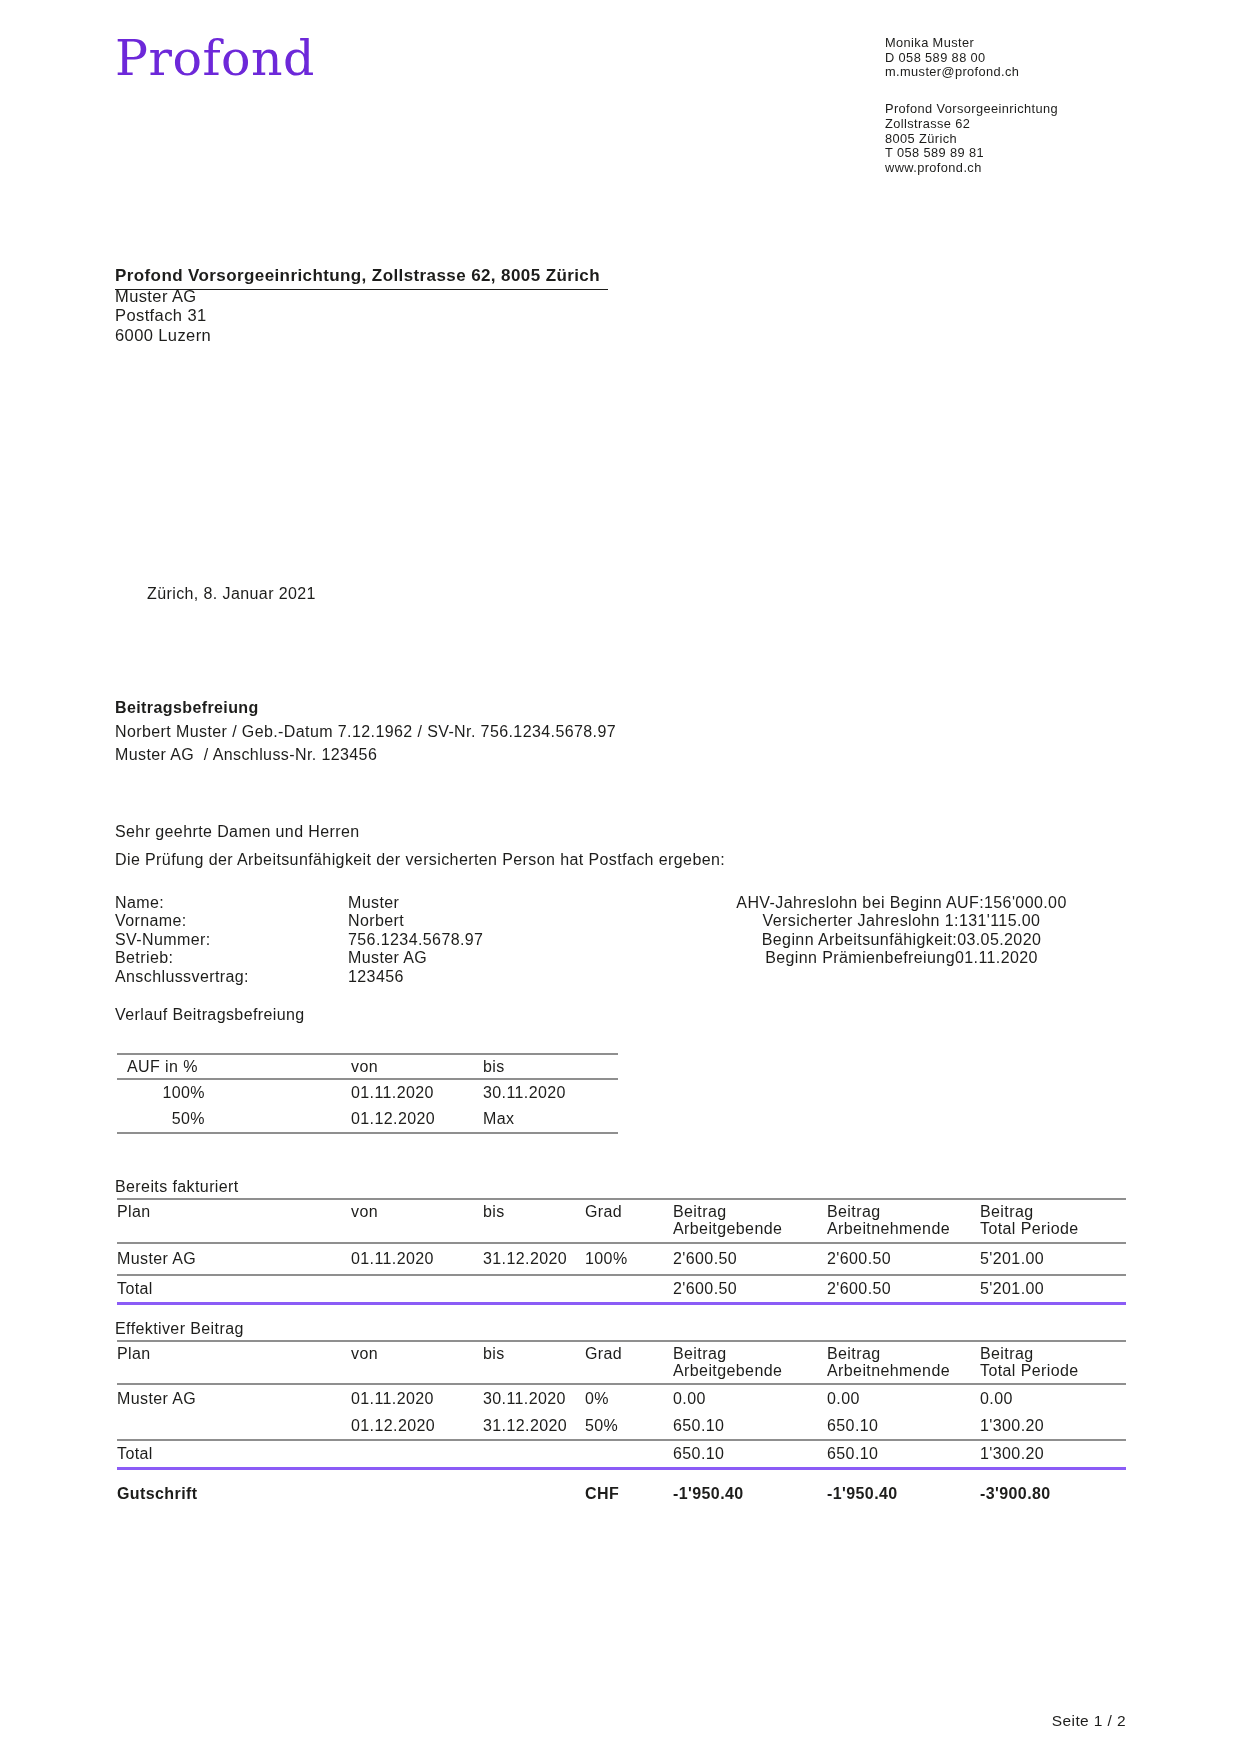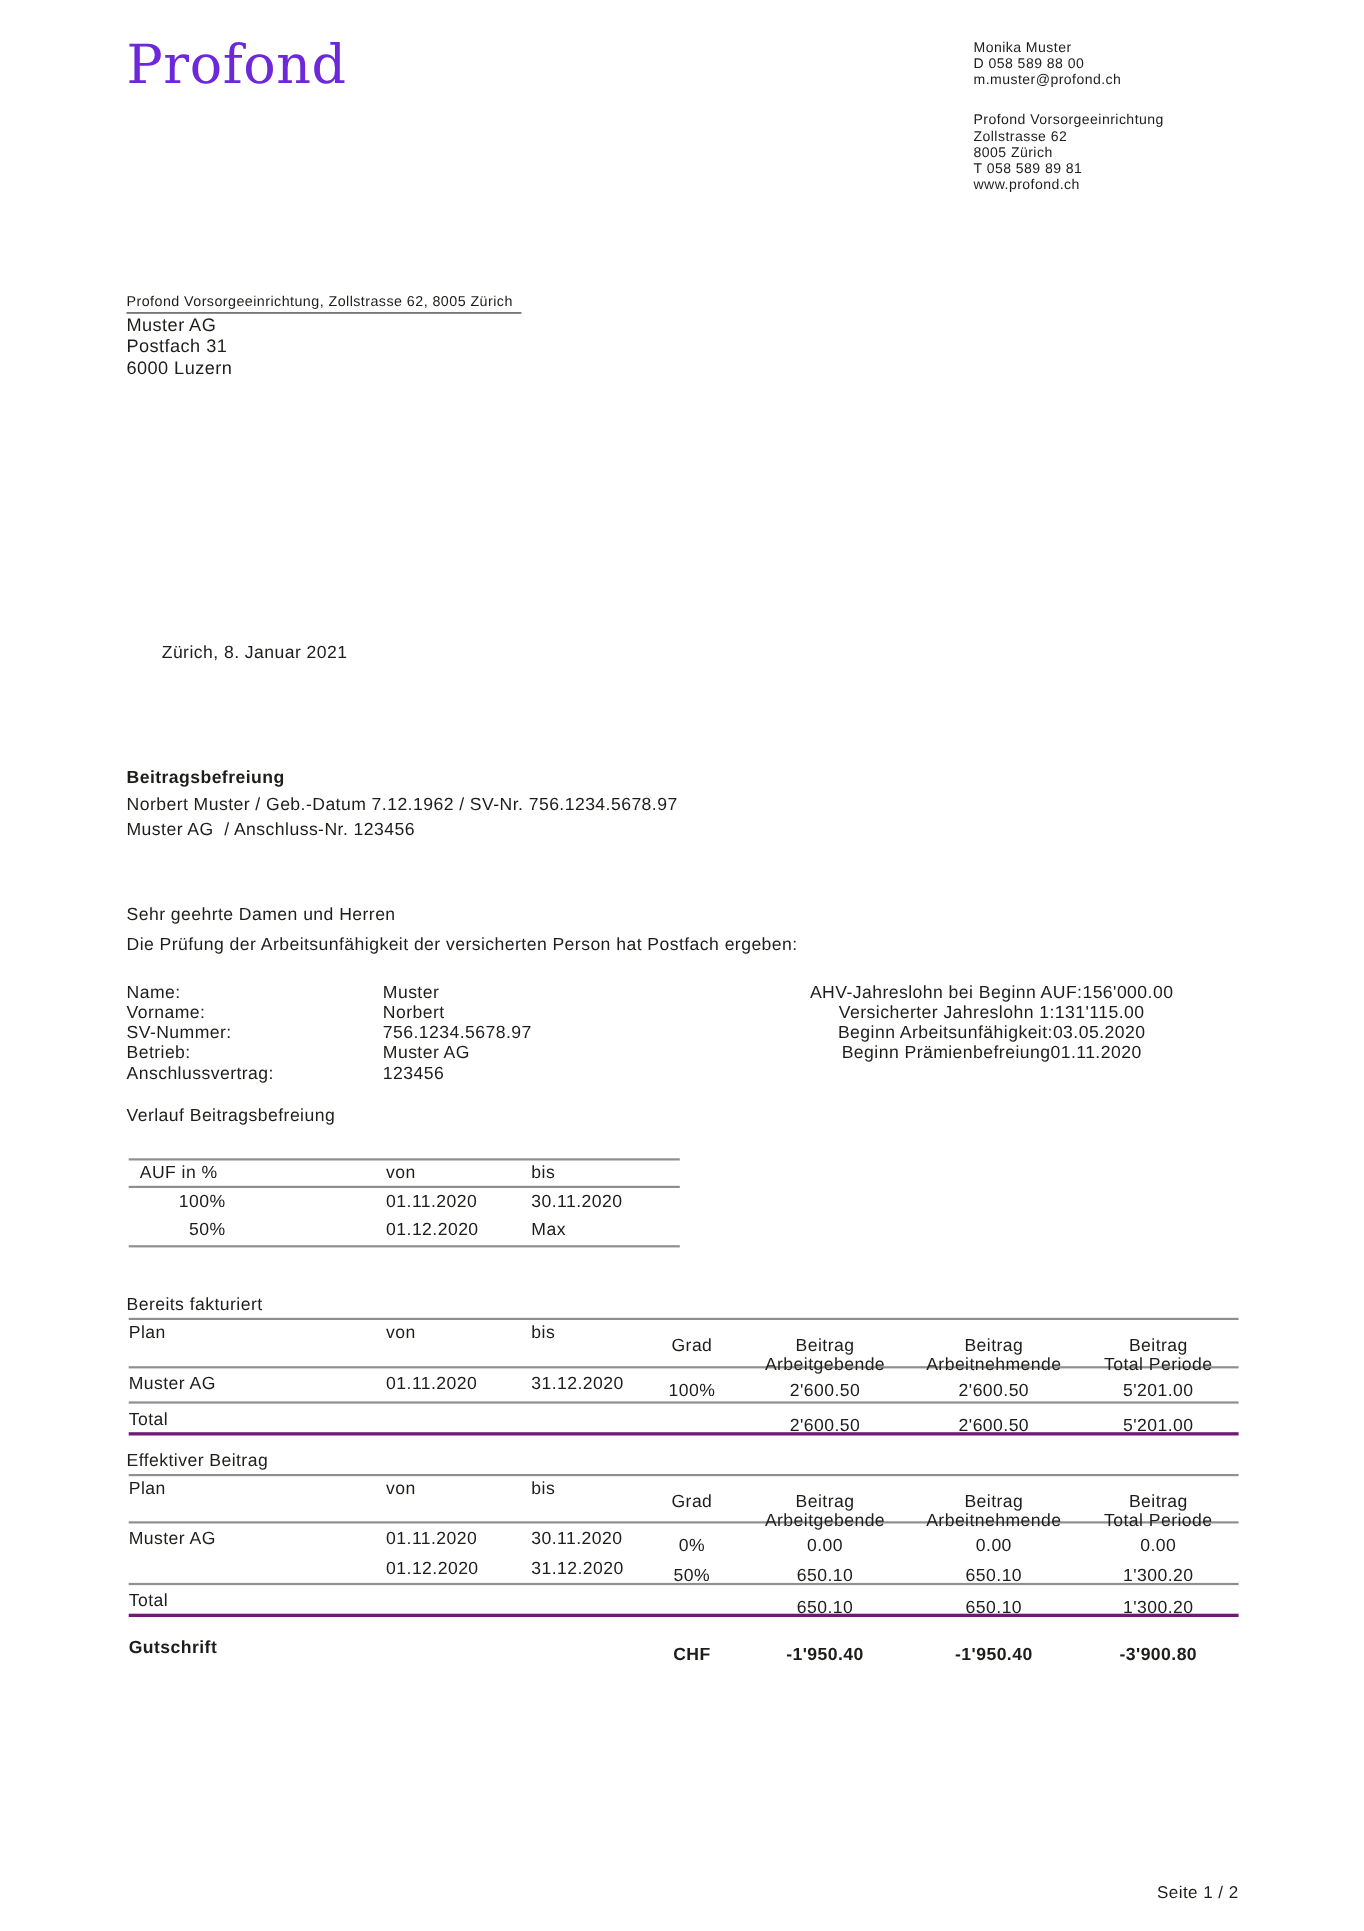--- a/index.html
+++ b/index.html
@@ -31,10 +31,11 @@
   
   .senderline {
     left:115px; top:266px;
-    font-size:13px;
+    font-size:17px;
     border-bottom:1px solid #1d1d1b;
     padding-bottom:3px; padding-right:8px;
     display:inline-block;
+    font-weight:bold;
   }
   .recipient { left:115px; top:287px; font-size:16.5px; line-height:19.3px; }
 

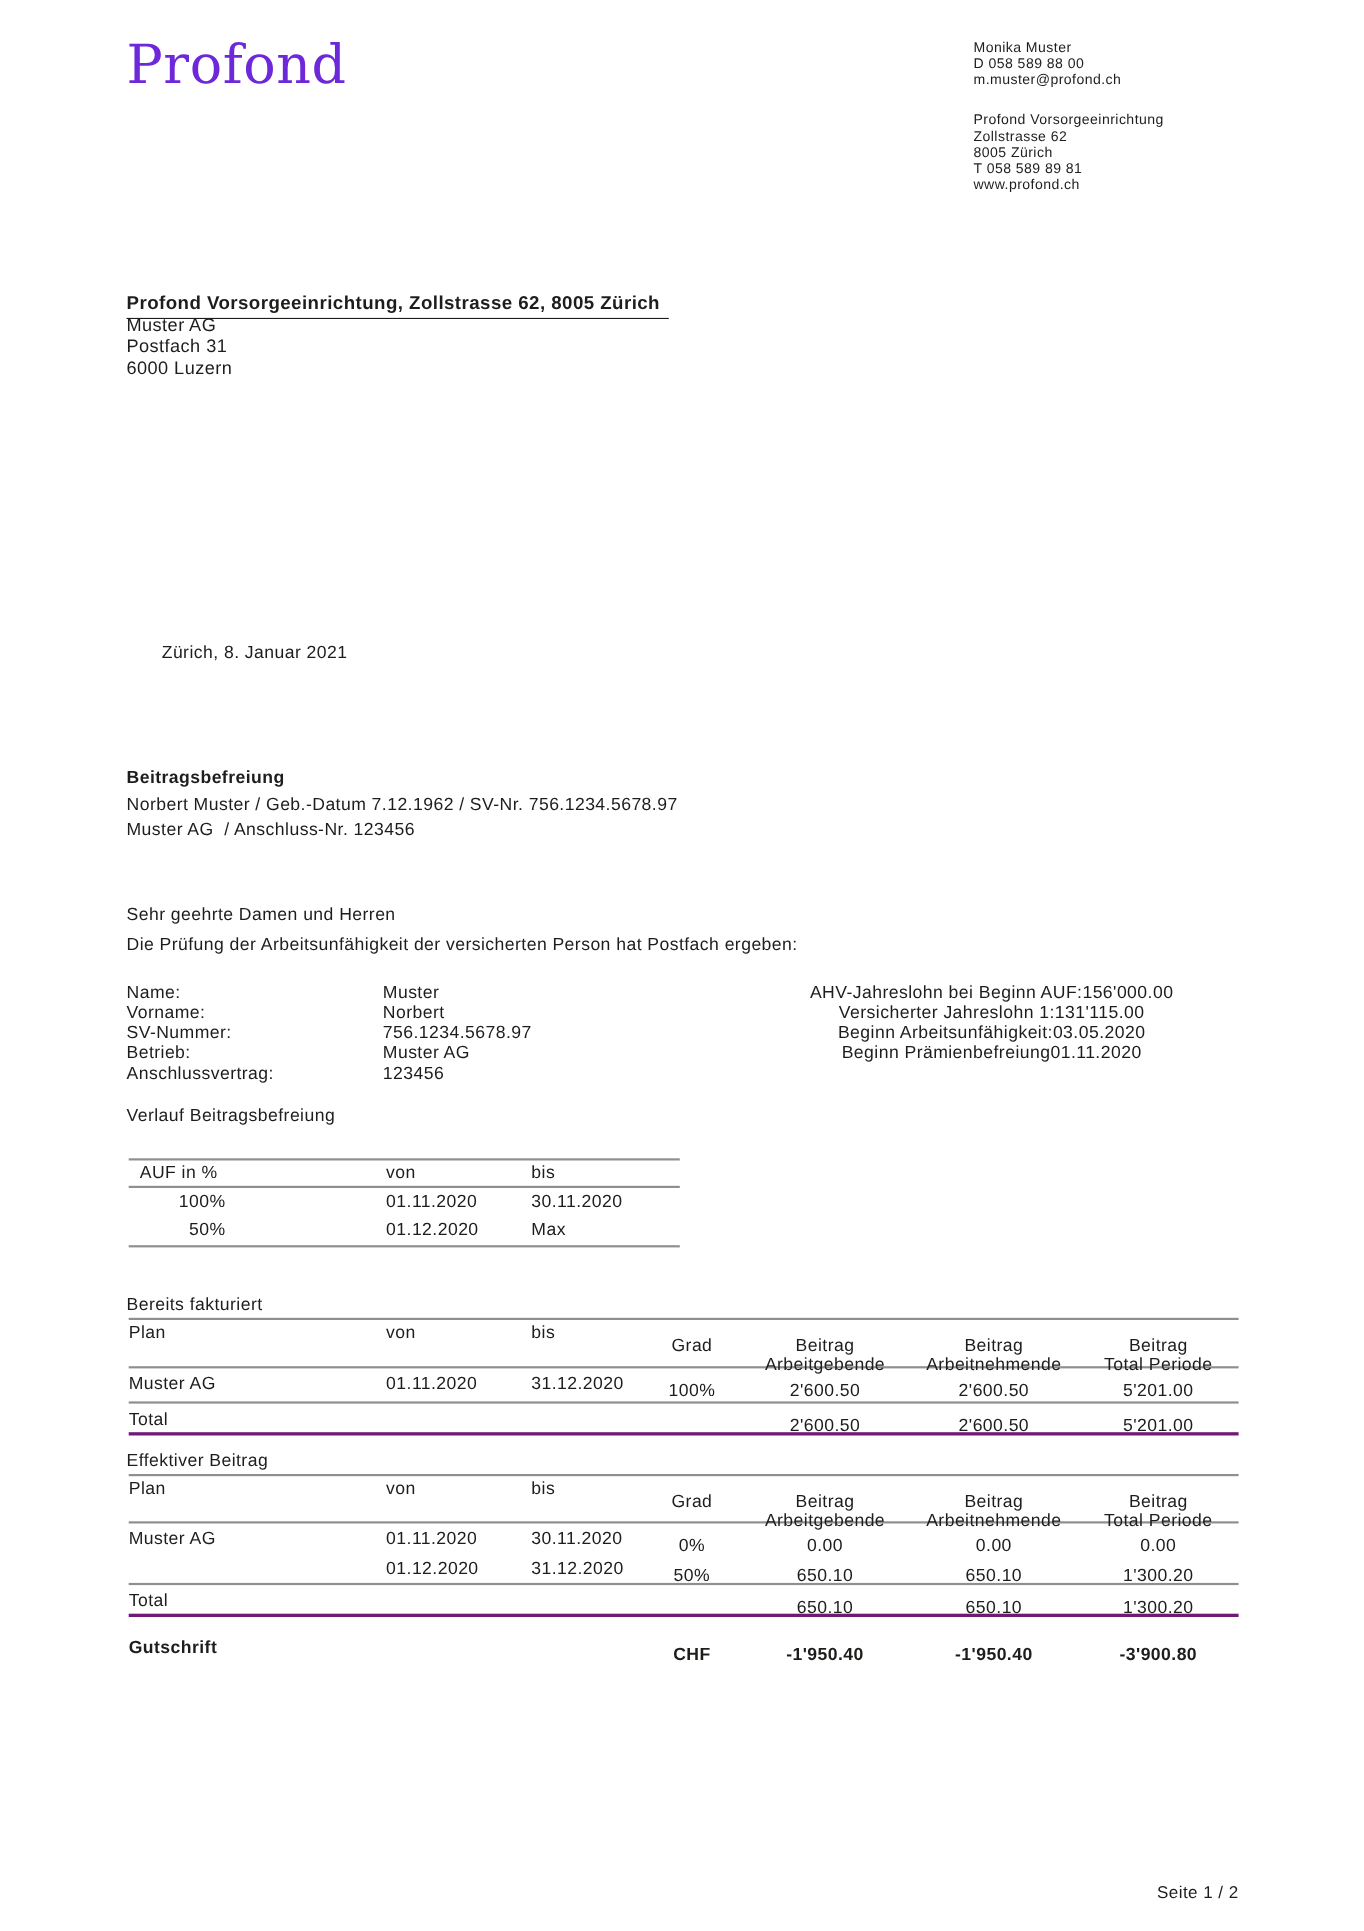--- a/index.html
+++ b/index.html
@@ -76,7 +76,7 @@
   .brow-27 { height:27px; }
   .btotal { align-items:center; border-bottom:3px solid #701a75; }
   .btotal-26 { height:26px; }
-  .r { text-align:center;margin-top:12px; }
+  .r { text-align:left; }
   .hline { display:block; }
 
   

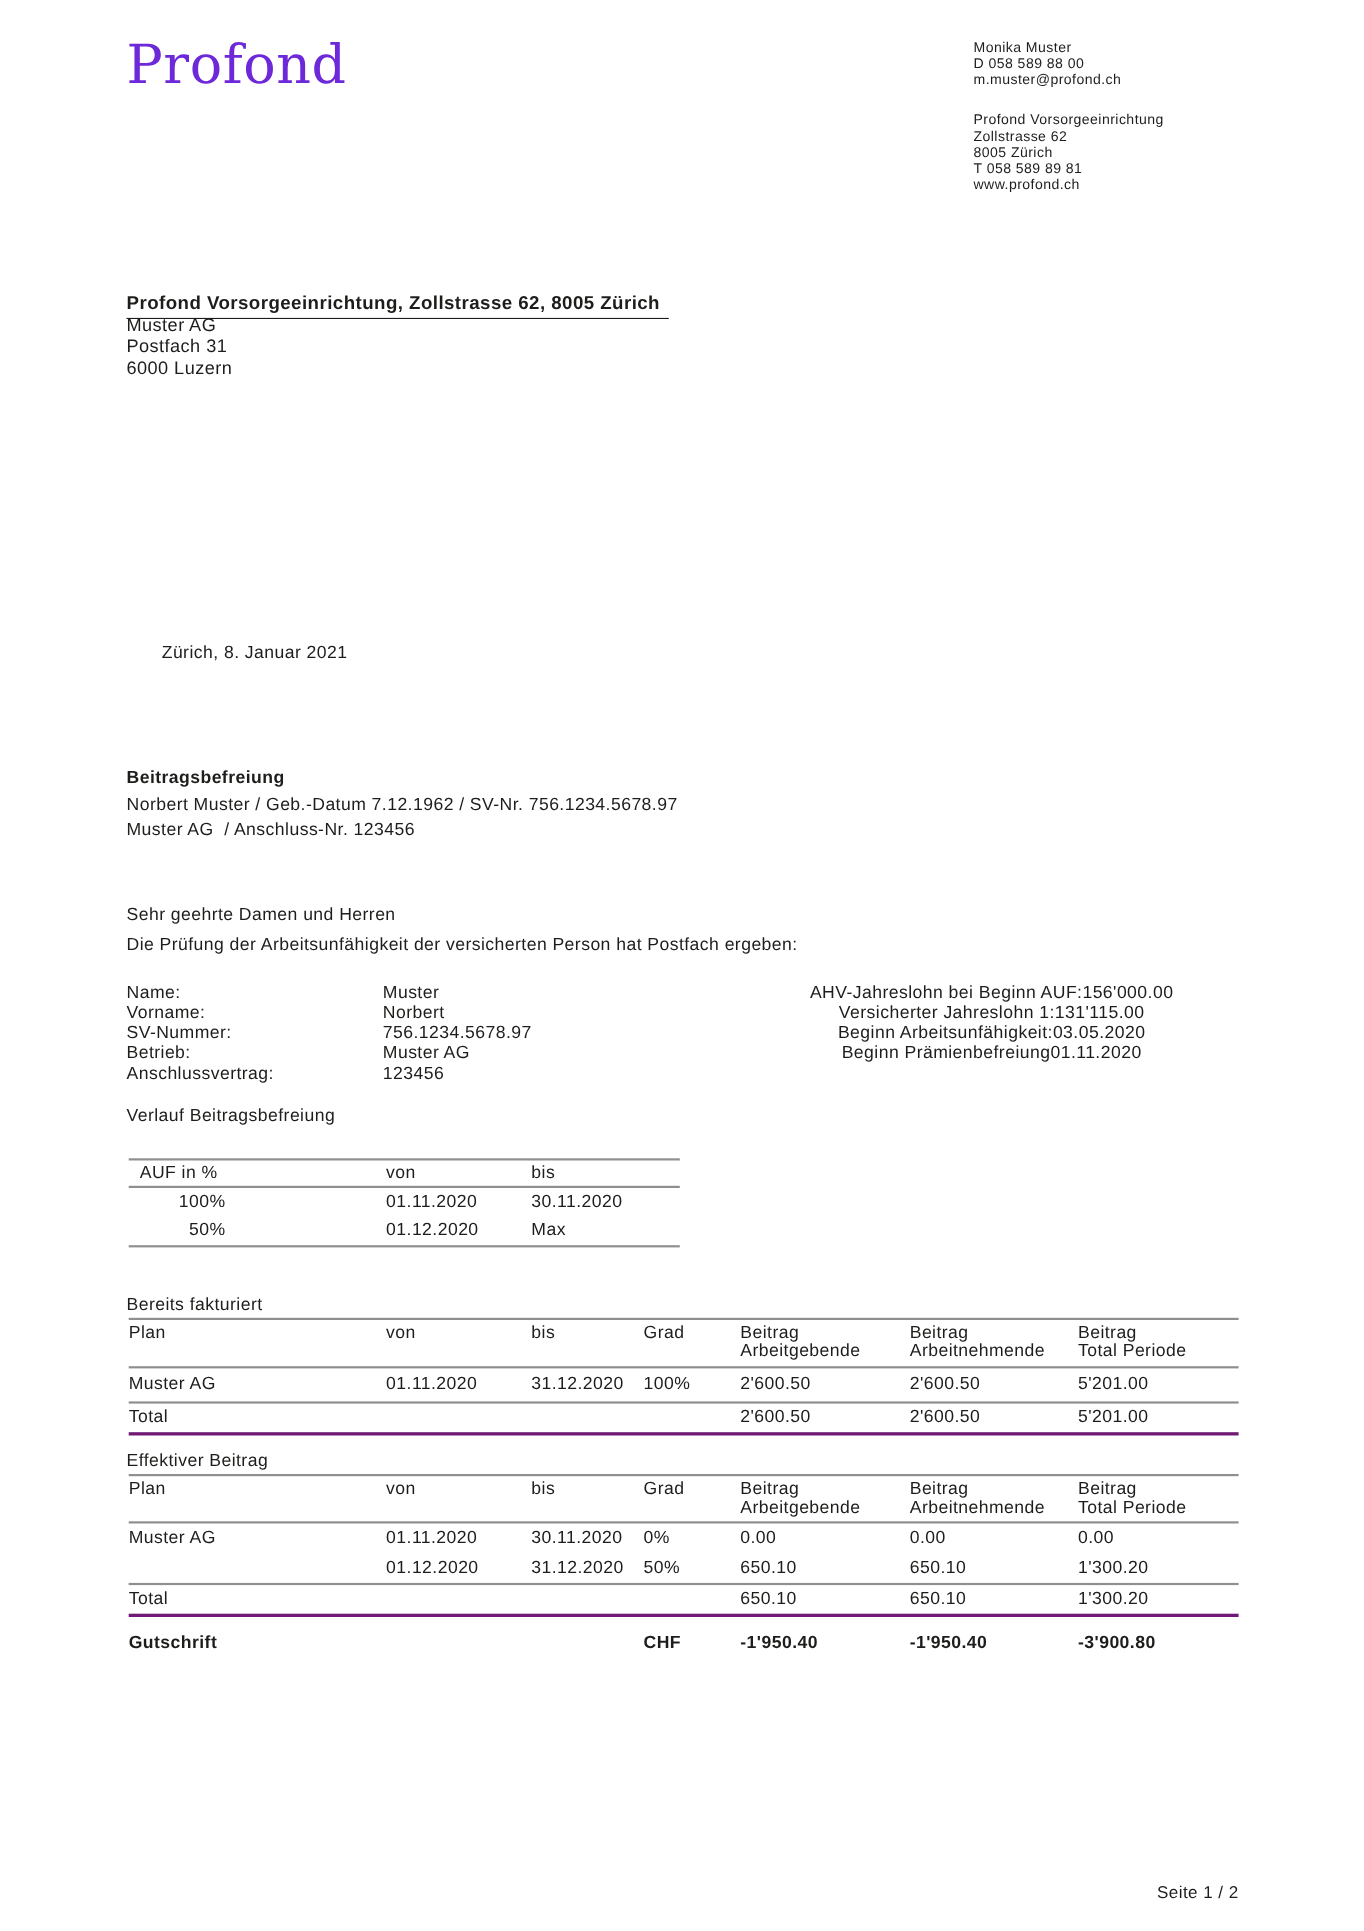--- a/index.html
+++ b/index.html
@@ -74,7 +74,7 @@
   .brow { align-items:center; }
   .brow-30 { height:30px; }
   .brow-27 { height:27px; }
-  .btotal { align-items:center; border-bottom:3px solid #701a75; }
+  .btotal { align-items:center; border-bottom:3px solid #8b5cf6; }
   .btotal-26 { height:26px; }
   .r { text-align:left; }
   .hline { display:block; }

